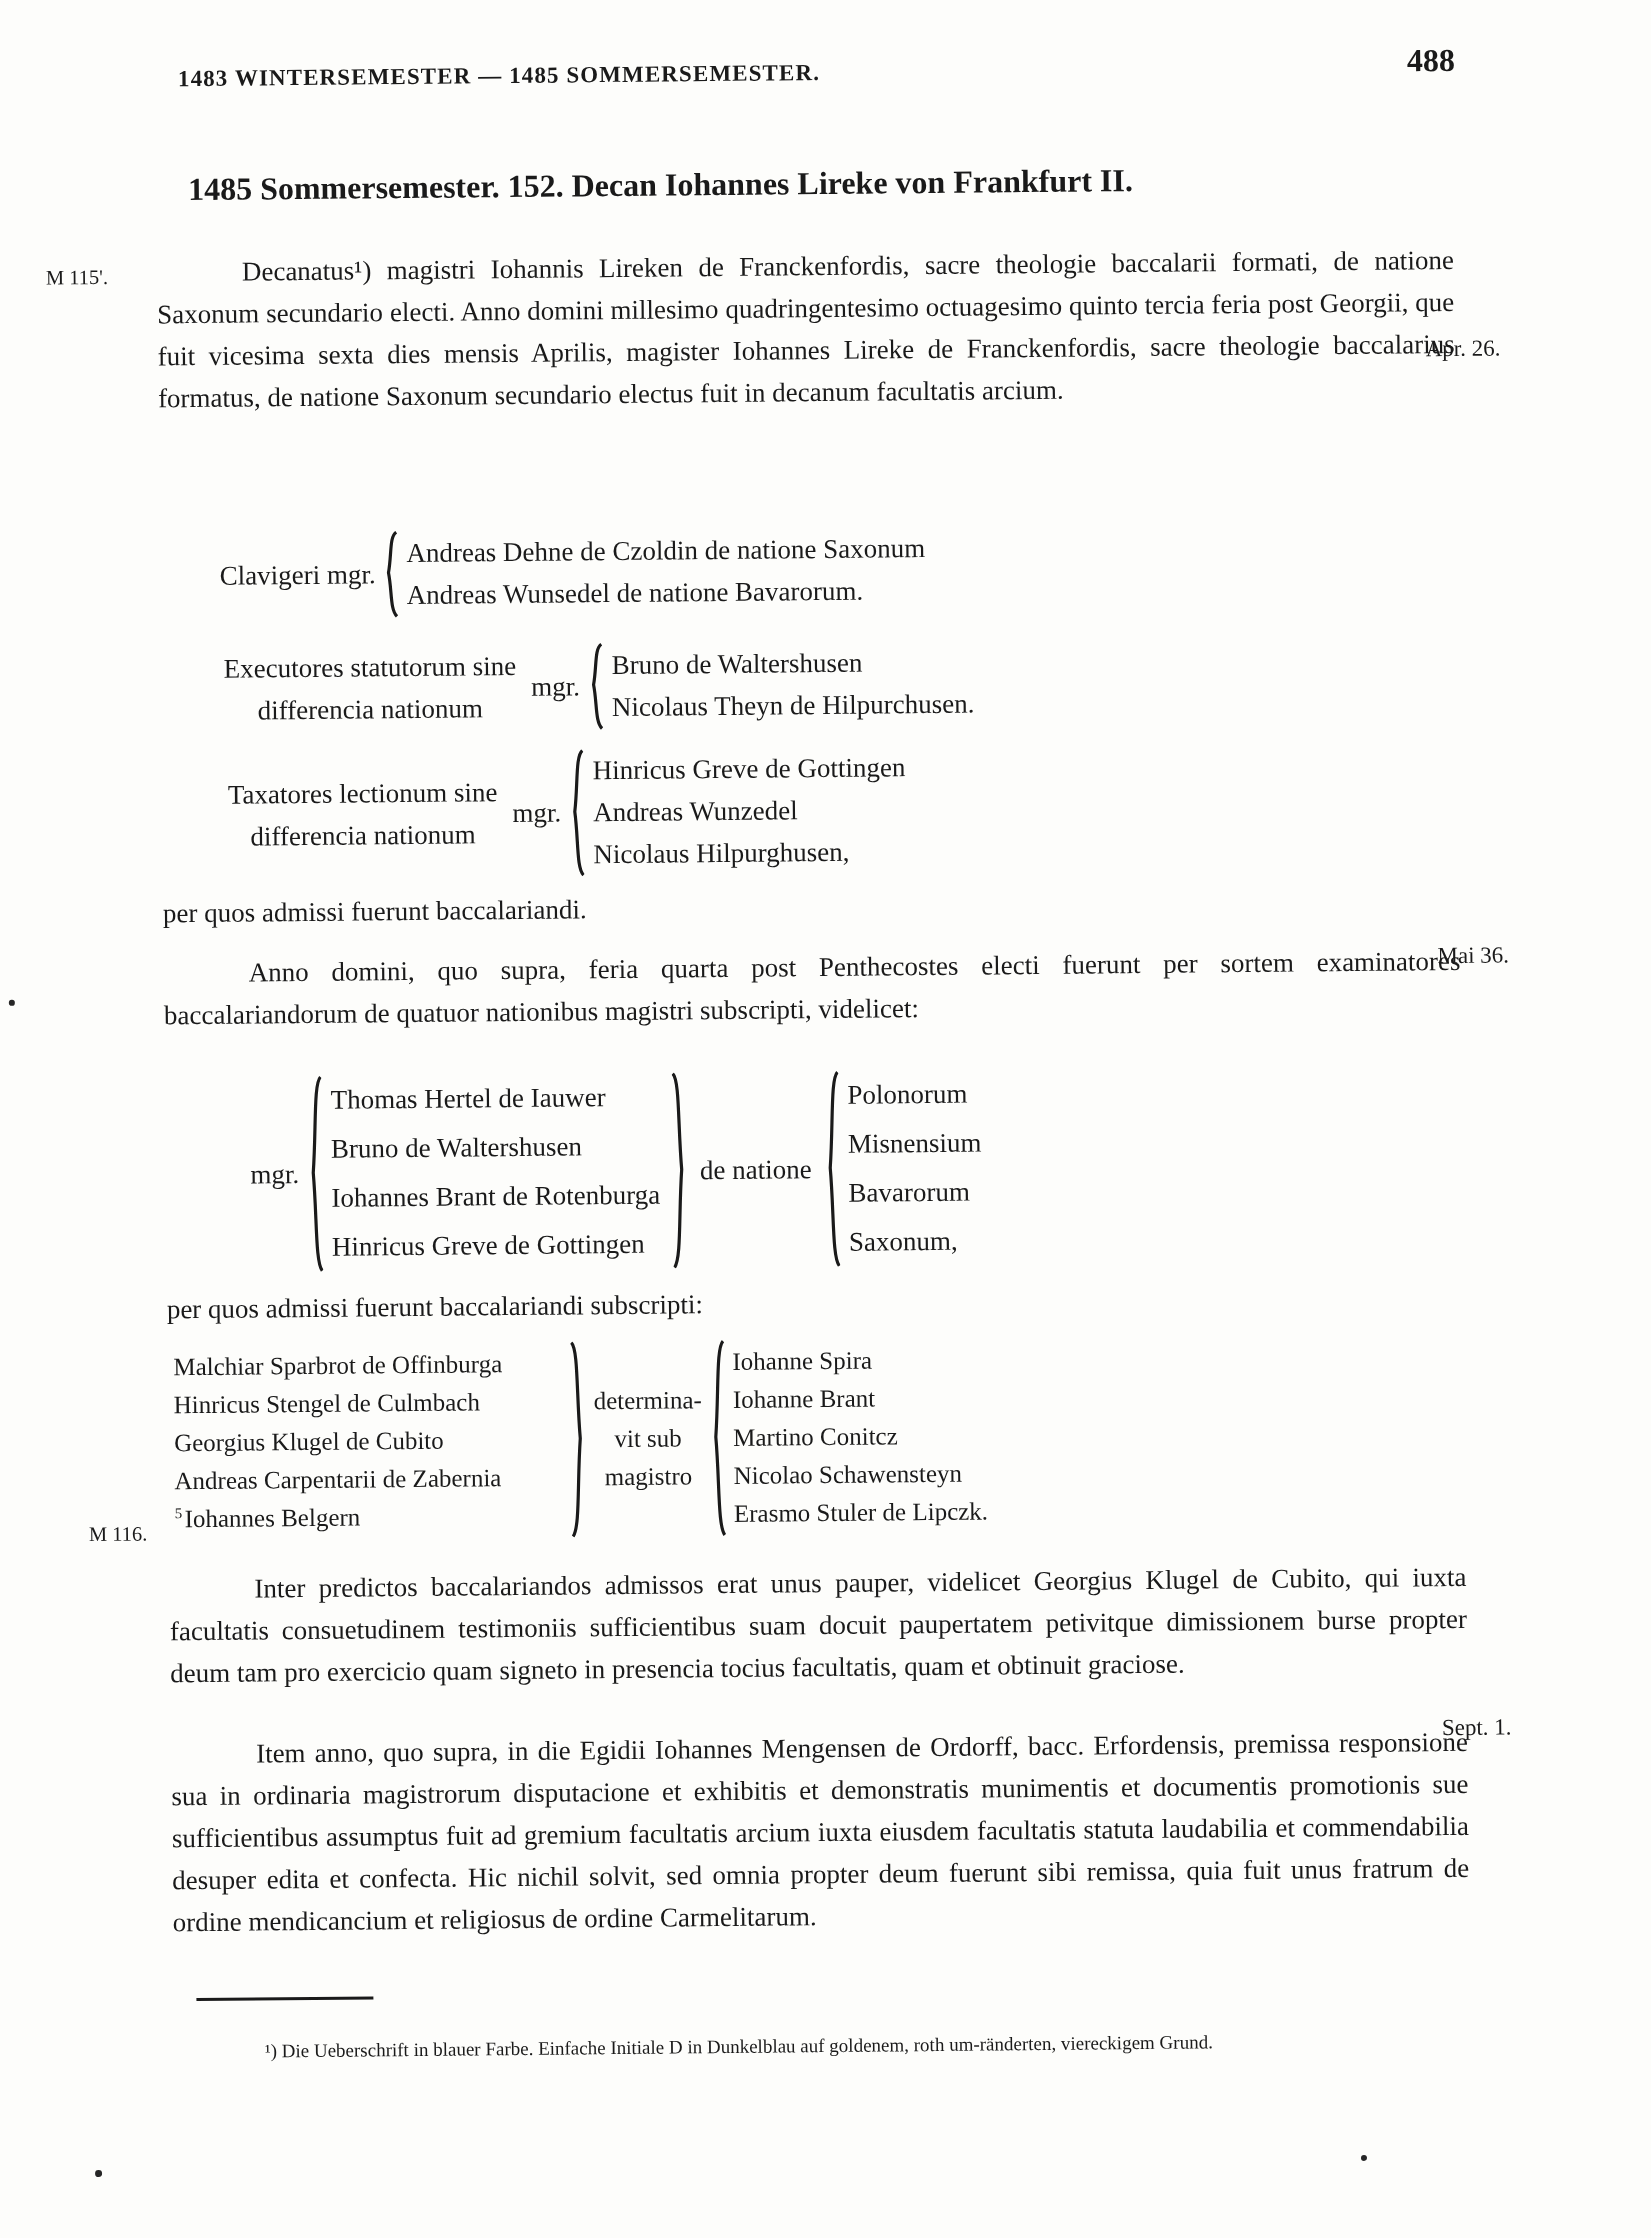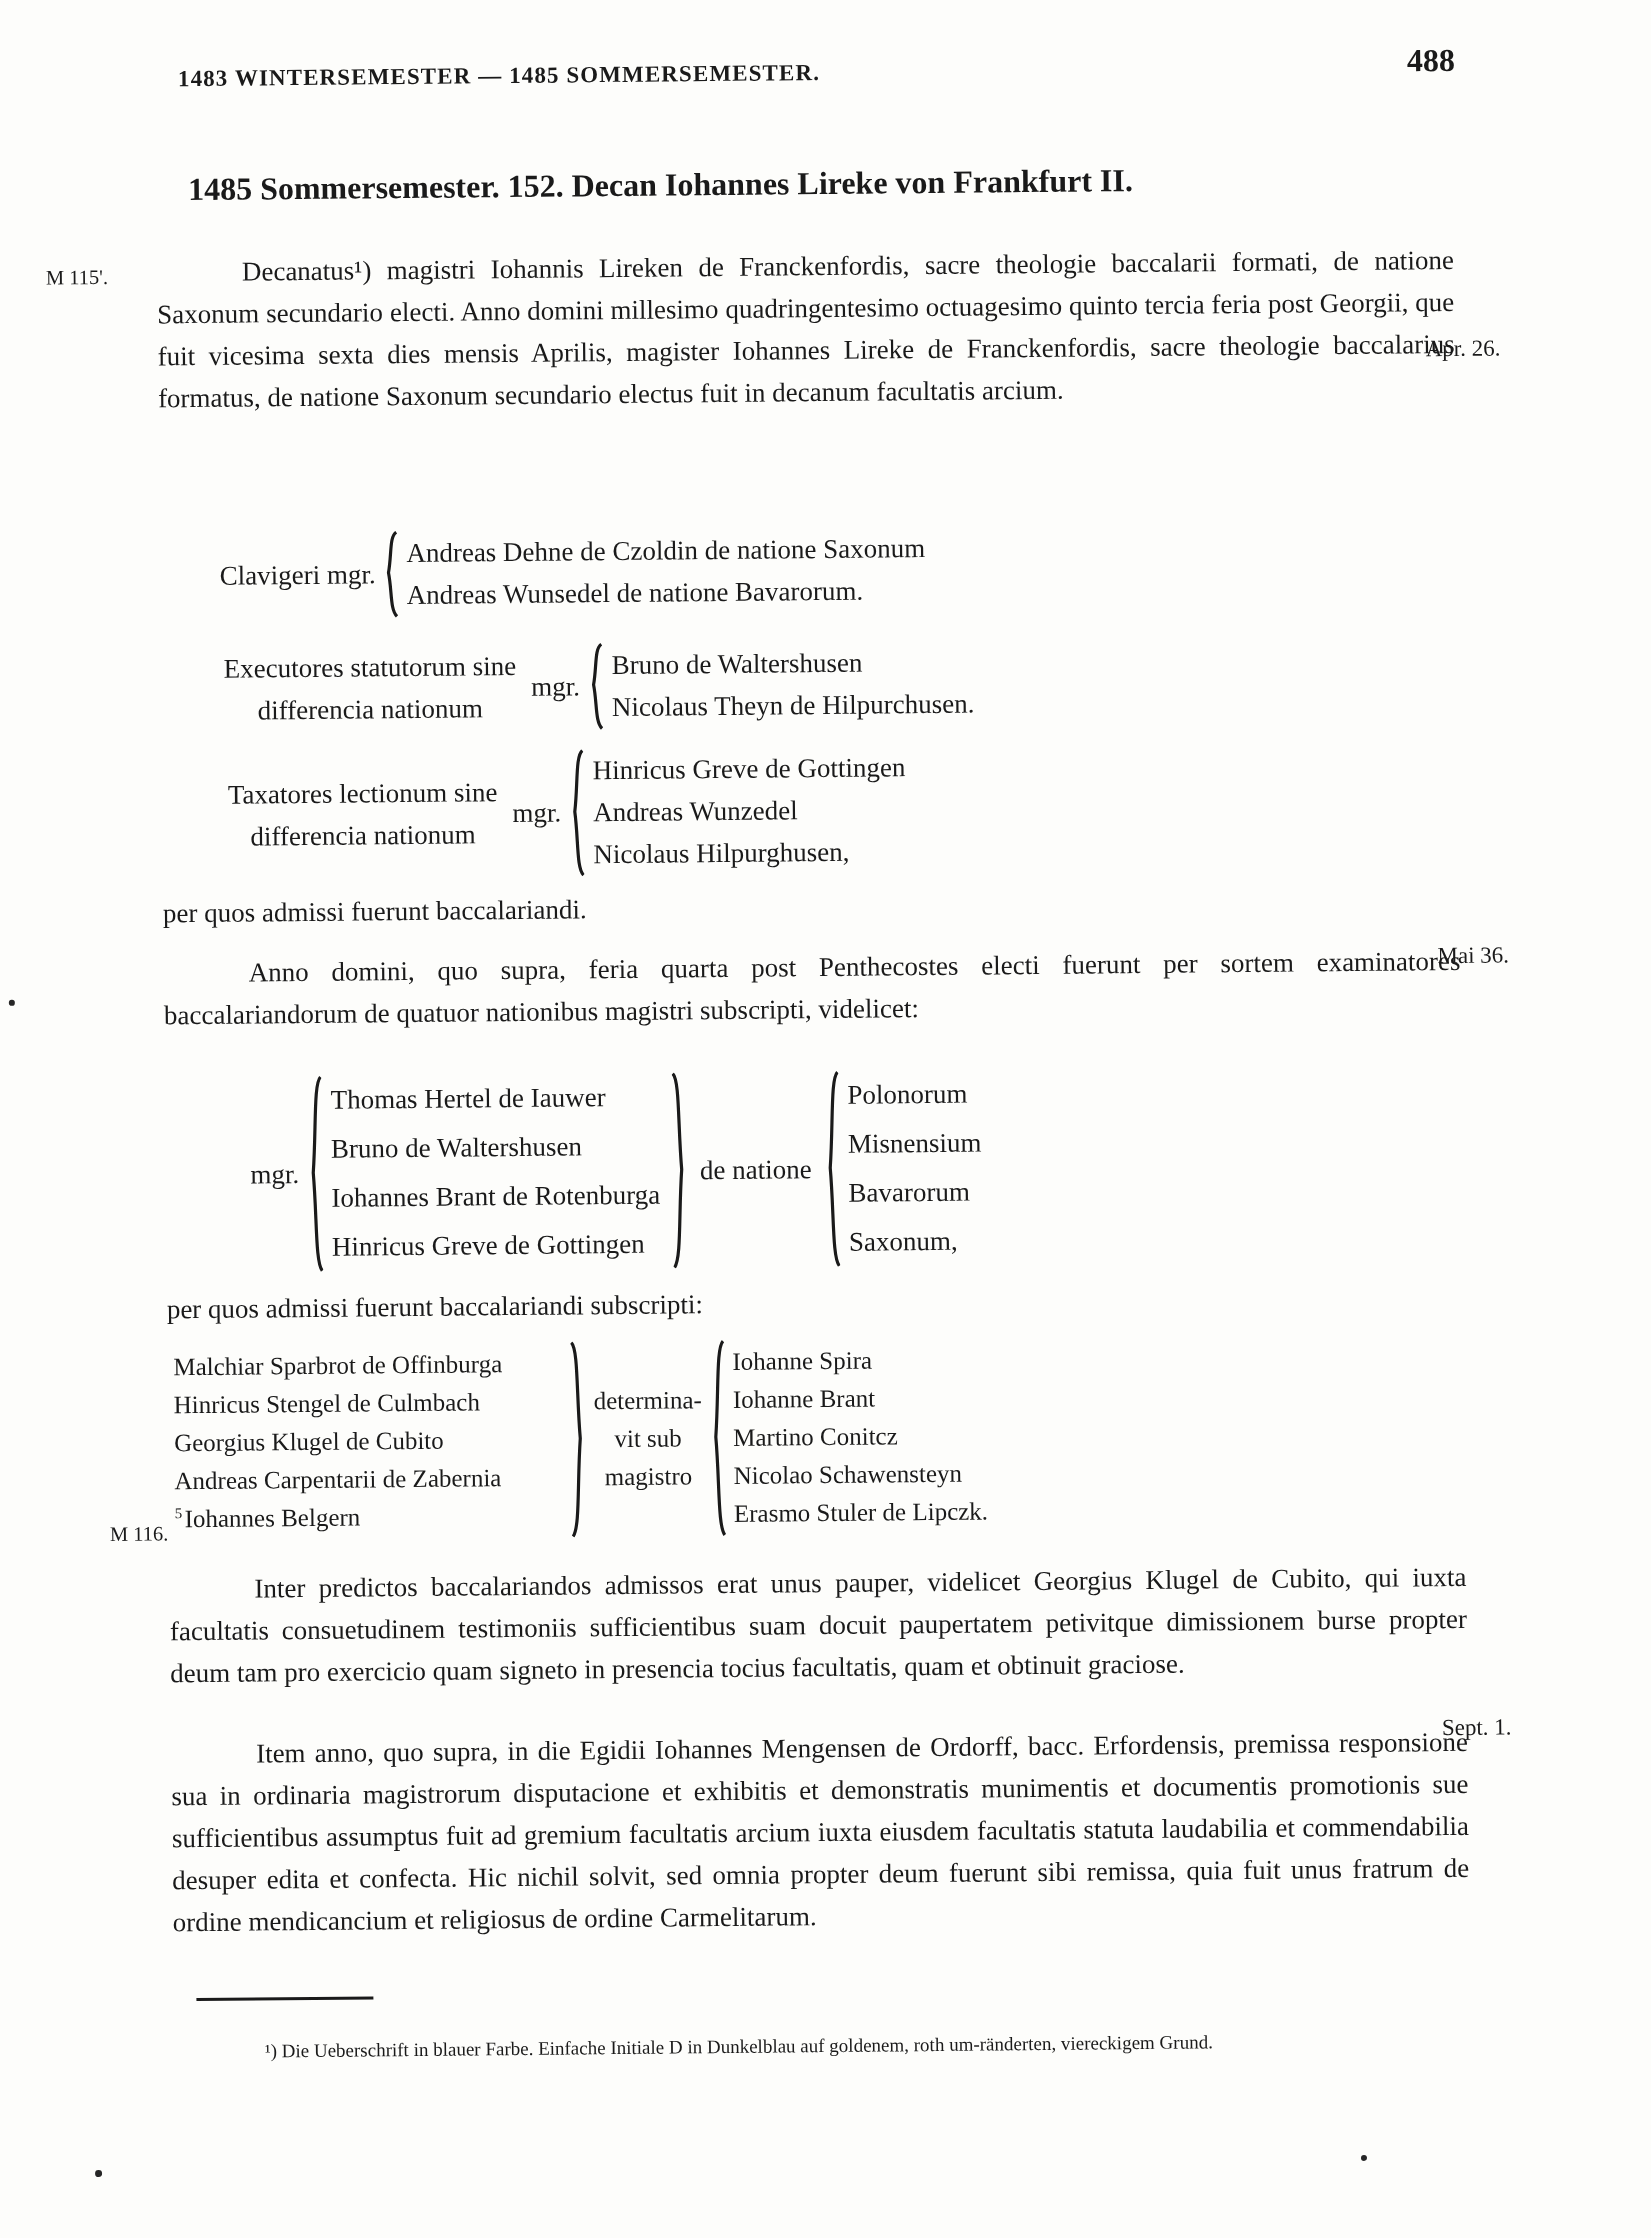--- a/index.html
+++ b/index.html
@@ -176,7 +176,7 @@
     <div class="margin-note" style="left:54px; top:259px;">M 115'.</div>
     <div class="margin-note right" style="left:1433px; top:342px;">Apr. 26.</div>
     <div class="margin-note right" style="left:1439px; top:949px;">Mai 36.</div>
-    <div class="margin-note" style="left:85px; top:1516px;margin-left:21px;">M 116.</div>
+    <div class="margin-note" style="left:85px; top:1516px;">M 116.</div>
     <div class="margin-note right" style="left:1436px; top:1721px;text-align:right;">Sept. 1.</div>
 
     <div class="body" style="top:245px;">

